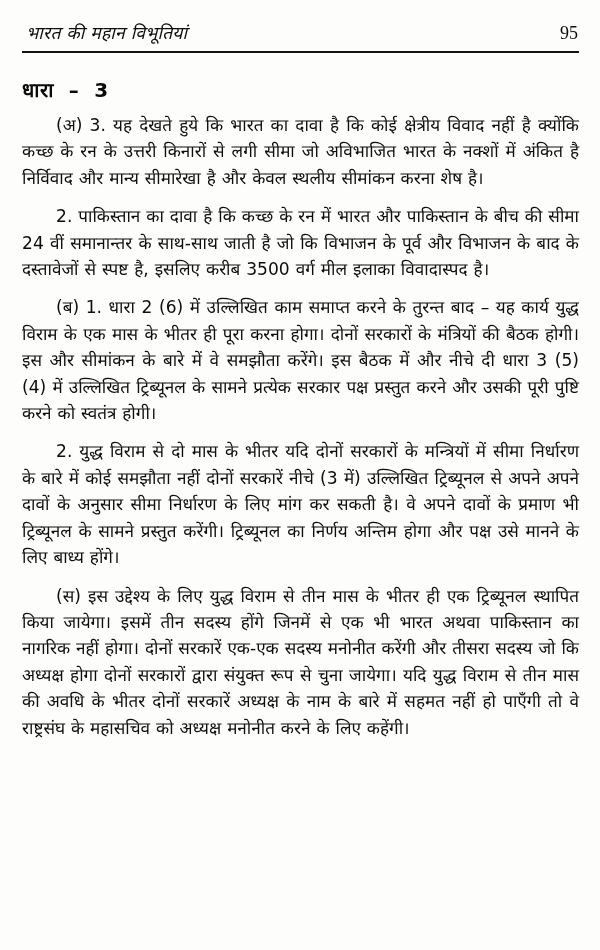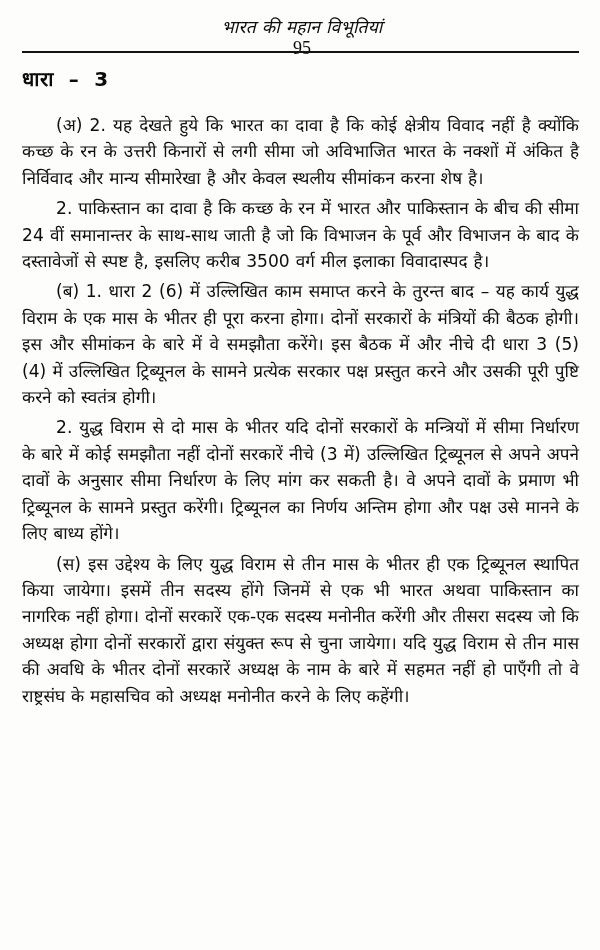--- a/index.html
+++ b/index.html
@@ -32,9 +32,8 @@
     top: 14px;
     height: 30px;
     display: flex;
-    align-items: center;
+    align-items: flex-end;
     justify-content: space-between;
-    flex-direction: column;
   }
   .runhead-title {
     font-family: "DejaVu Sans", sans-serif;

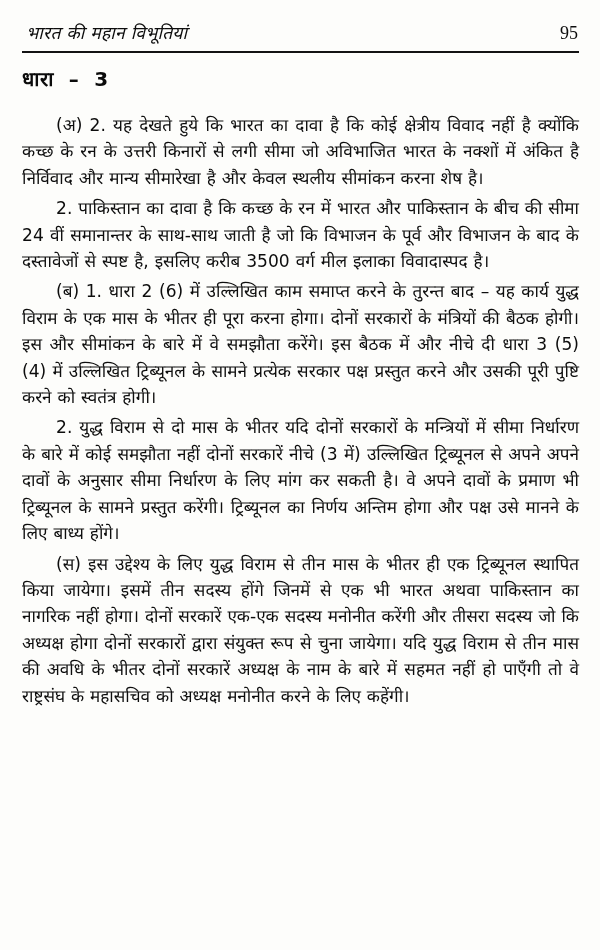--- a/index.html
+++ b/index.html
@@ -64,7 +64,7 @@
   .heading {
     position: absolute;
     left: 22px;
-    top: 65px;
+    top: 76px;
     font-family: "DejaVu Sans", sans-serif;
     font-size: 20px;
     font-weight: 700;

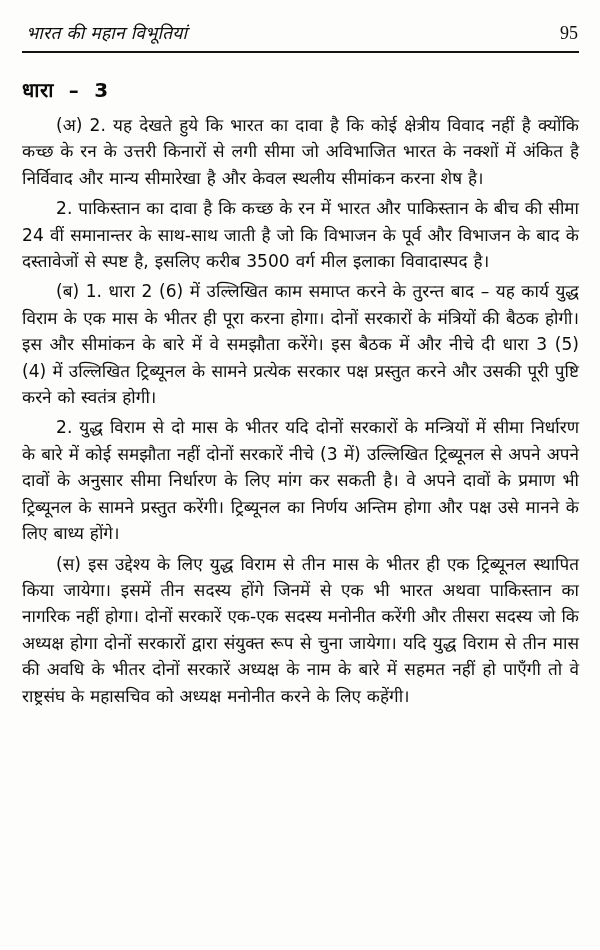--- a/index.html
+++ b/index.html
@@ -113,7 +113,7 @@
   <div class="heading">धारा  –  3</div>
 
   <div class="body">
-    <p class="para">(अ) 2. यह देखते हुये कि भारत का दावा है कि कोई क्षेत्रीय विवाद नहीं है क्योंकि कच्छ के रन के उत्तरी किनारों से लगी सीमा जो अविभाजित भारत के नक्शों में अंकित है निर्विवाद और मान्य सीमारेखा है और केवल स्थलीय सीमांकन करना शेष है।</p>
+    <p class="para">(अ) 3. यह देखते हुये कि भारत का दावा है कि कोई क्षेत्रीय विवाद नहीं है क्योंकि कच्छ के रन के उत्तरी किनारों से लगी सीमा जो अविभाजित भारत के नक्शों में अंकित है निर्विवाद और मान्य सीमारेखा है और केवल स्थलीय सीमांकन करना शेष है।</p>
     <p class="para">2. पाकिस्तान का दावा है कि कच्छ के रन में भारत और पाकिस्तान के बीच की सीमा 24 वीं समानान्तर के साथ-साथ जाती है जो कि विभाजन के पूर्व और विभाजन के बाद के दस्तावेजों से स्पष्ट है, इसलिए करीब 3500 वर्ग मील इलाका विवादास्पद है।</p>
     <p class="para">(ब) 1. धारा 2 (6) में उल्लिखित काम समाप्त करने के तुरन्त बाद – यह कार्य युद्ध विराम के एक मास के भीतर ही पूरा करना होगा। दोनों सरकारों के मंत्रियों की बैठक होगी। इस और सीमांकन के बारे में वे समझौता करेंगे। इस बैठक में और नीचे दी धारा 3 (5) (4)  में उल्लिखित ट्रिब्यूनल के सामने प्रत्येक सरकार पक्ष प्रस्तुत करने और उसकी पूरी पुष्टि करने को स्वतंत्र होगी।</p>
     <p class="para">2. युद्ध विराम से दो मास के भीतर यदि दोनों सरकारों के मन्त्रियों में सीमा निर्धारण के बारे में कोई समझौता नहीं दोनों सरकारें नीचे (3 में) उल्लिखित ट्रिब्यूनल से अपने अपने दावों के अनुसार सीमा निर्धारण के लिए मांग कर सकती है। वे अपने दावों के प्रमाण भी ट्रिब्यूनल के सामने प्रस्तुत करेंगी। ट्रिब्यूनल का निर्णय अन्तिम होगा और पक्ष उसे मानने के लिए बाध्य होंगे।</p>

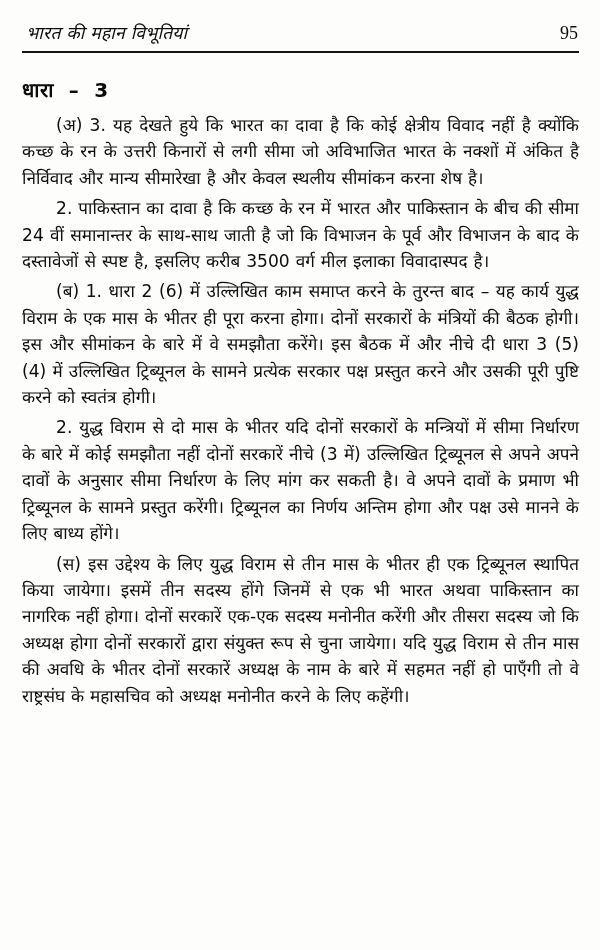--- a/index.html
+++ b/index.html
@@ -95,7 +95,7 @@
     hyphens: none;
   }
   .para + .para {
-    margin-top: 4px;
+    margin-top: 12px;
   }
 </style>
 </head>

